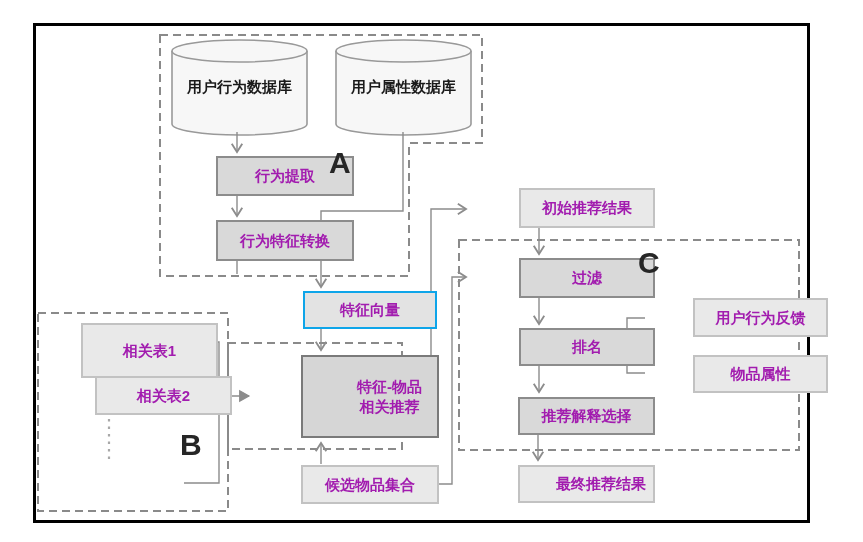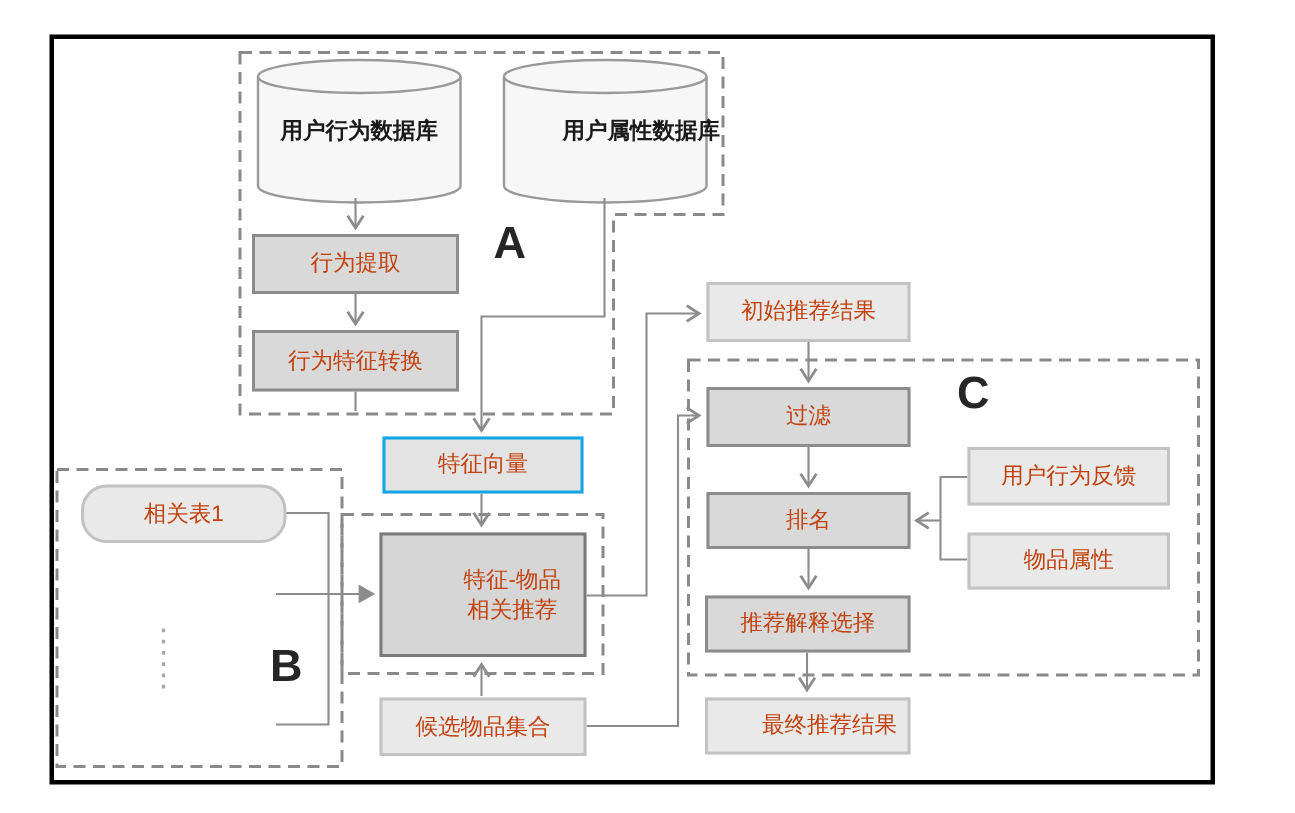--- a/index.html
+++ b/index.html
@@ -76,7 +76,7 @@
   </svg>
 
   <div class="cyl-label" style="left:172px;top:74px;width:135px;height:26px;">用户行为数据库</div>
-  <div class="cyl-label" style="left:336px;top:74px;width:135px;height:26px;padding-left:24px;">用户属性数据库</div>
+  <div class="cyl-label" style="left:336px;top:74px;width:135px;height:26px;">用户属性数据库</div>
 
   <div class="box proc" style="left:168px;top:156px;width:138px;height:40px;">行为提取</div>
   <div class="box proc" style="left:168px;top:220px;width:138px;height:41px;">行为特征转换</div>

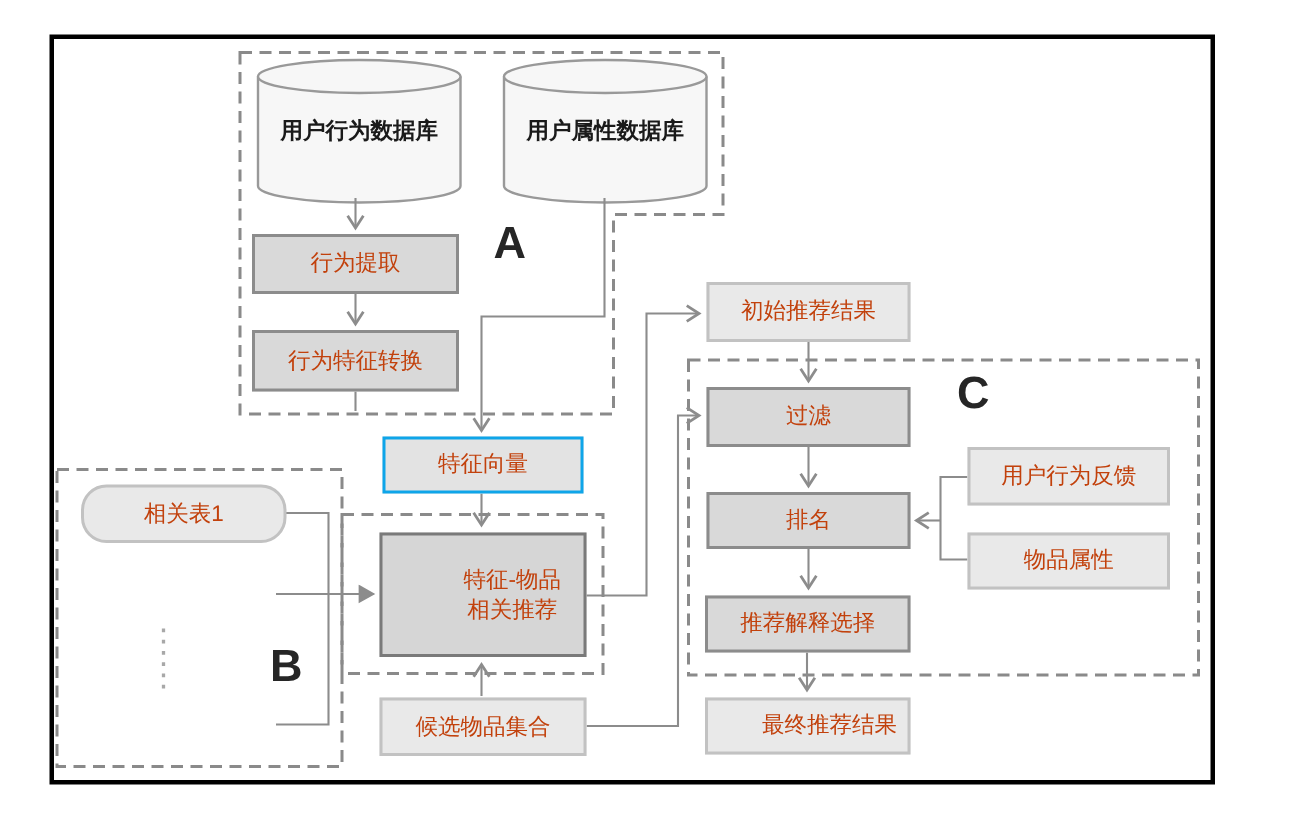--- a/index.html
+++ b/index.html
@@ -9,8 +9,8 @@
          border:3px solid #000;box-sizing:border-box;background:#fff;}
   .wires{position:absolute;left:0;top:0;width:863px;height:542px;}
   .box{position:absolute;display:flex;align-items:center;justify-content:center;
-       box-sizing:border-box;text-align:center;color:#c2410c;
-       font-weight:normal;font-size:15px;line-height:1.3;white-space:pre-line;}
+       box-sizing:border-box;text-align:center;color:#a21caf;
+       font-weight:bold;font-size:15px;line-height:1.3;white-space:pre-line;margin-left:48px;}
   .proc{background:#d9d9d9;border:2px solid #8c8c8c;}
   .proc-strong{background:#d6d6d6;border:2px solid #7a7a7a;padding-left:39px;}
   .data{background:#e9e9e9;border:2px solid #c2c2c2;}

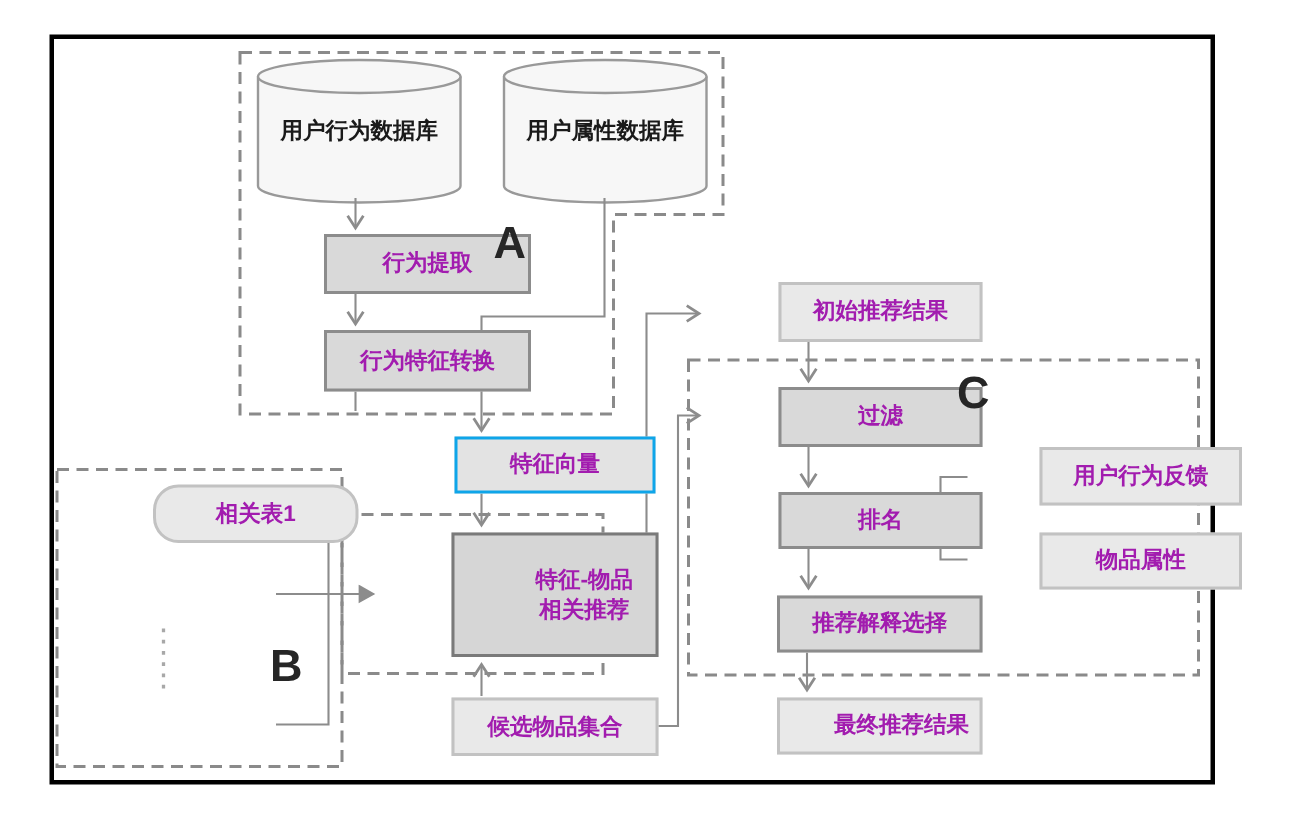--- a/index.html
+++ b/index.html
@@ -86,7 +86,7 @@
 相关推荐</div>
   <div class="box data" style="left:253px;top:465px;width:138px;height:39px;">候选物品集合</div>
 
-  <div class="box data" style="left:54px;top:323px;width:137px;height:39px;border-radius:17px;">相关表1</div>
+  <div class="box data" style="left:33px;top:323px;width:137px;height:55px;">相关表1</div>
 
   <div class="box data" style="left:471px;top:188px;width:136px;height:40px;">初始推荐结果</div>
   <div class="box proc" style="left:471px;top:258px;width:136px;height:40px;">过滤</div>

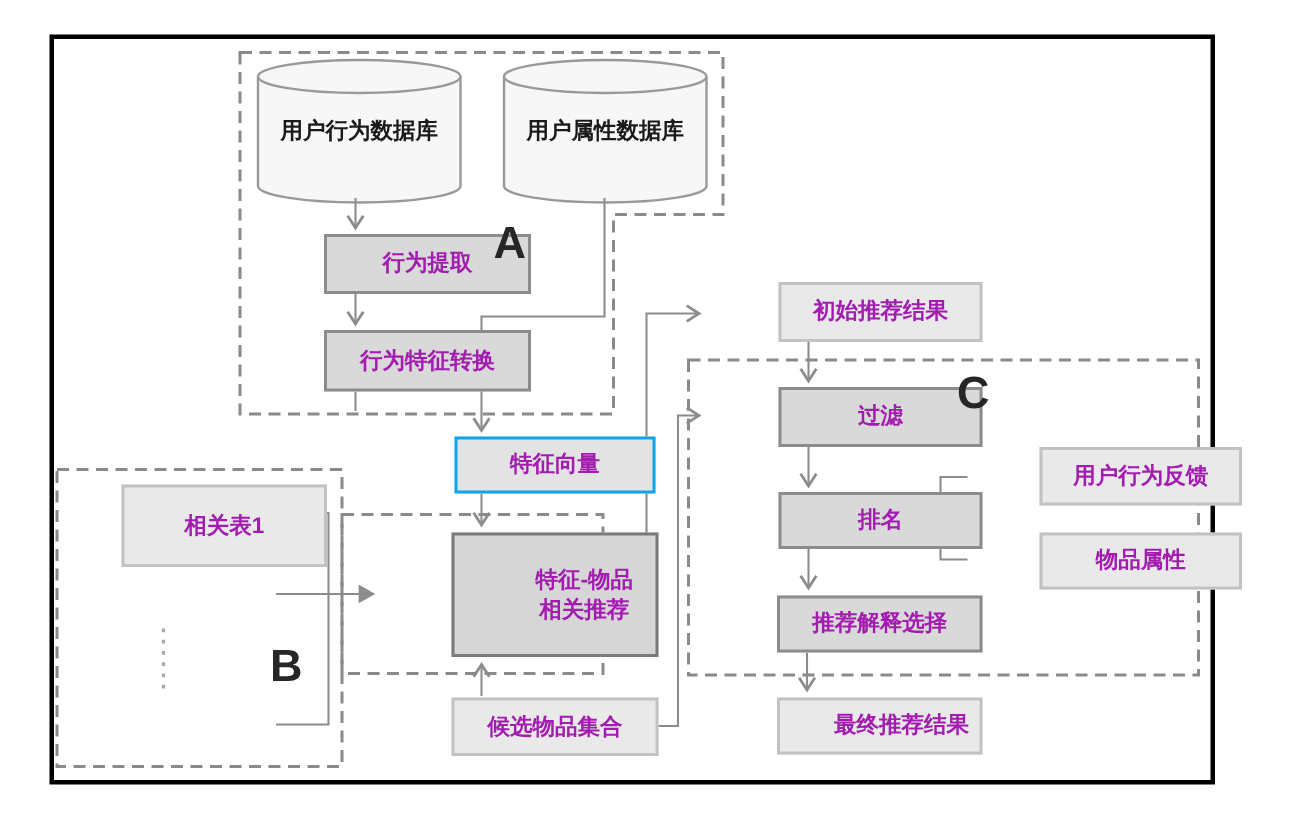--- a/index.html
+++ b/index.html
@@ -87,6 +87,7 @@
   <div class="box data" style="left:253px;top:465px;width:138px;height:39px;">候选物品集合</div>
 
   <div class="box data" style="left:33px;top:323px;width:137px;height:55px;">相关表1</div>
+  <div class="box data" style="left:47px;top:376px;width:137px;height:39px;">相关表2</div>
 
   <div class="box data" style="left:471px;top:188px;width:136px;height:40px;">初始推荐结果</div>
   <div class="box proc" style="left:471px;top:258px;width:136px;height:40px;">过滤</div>

